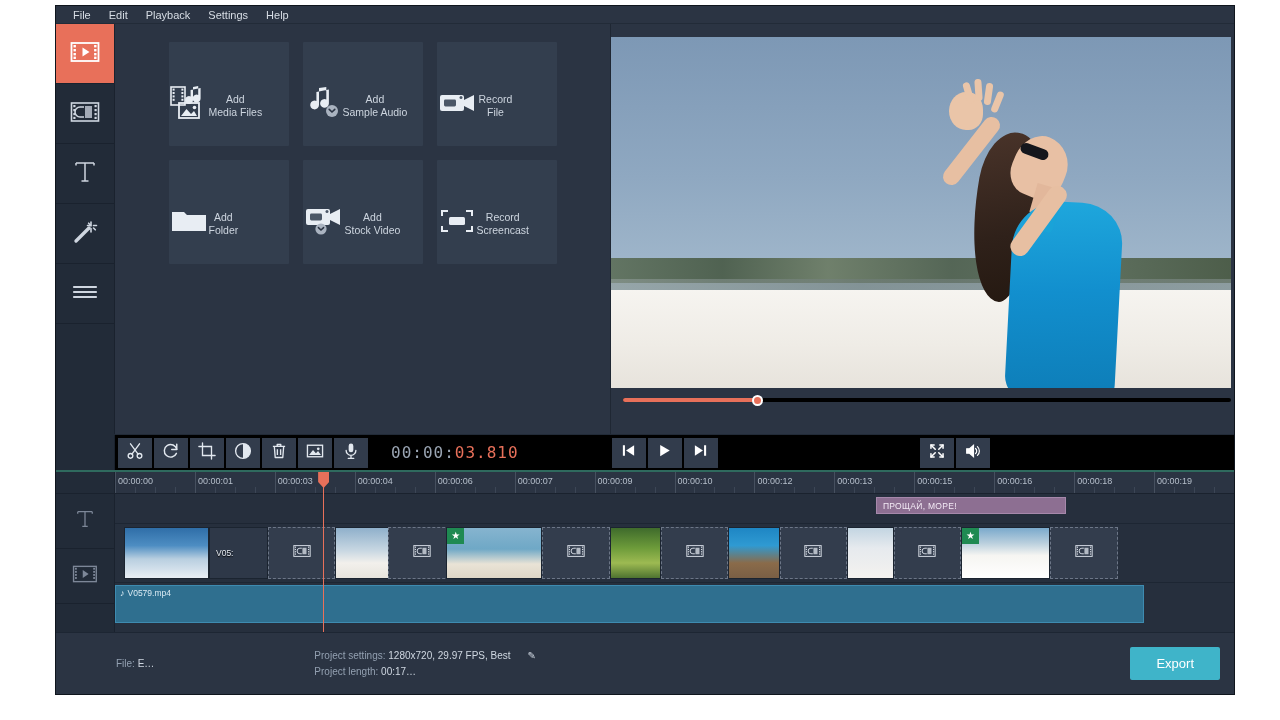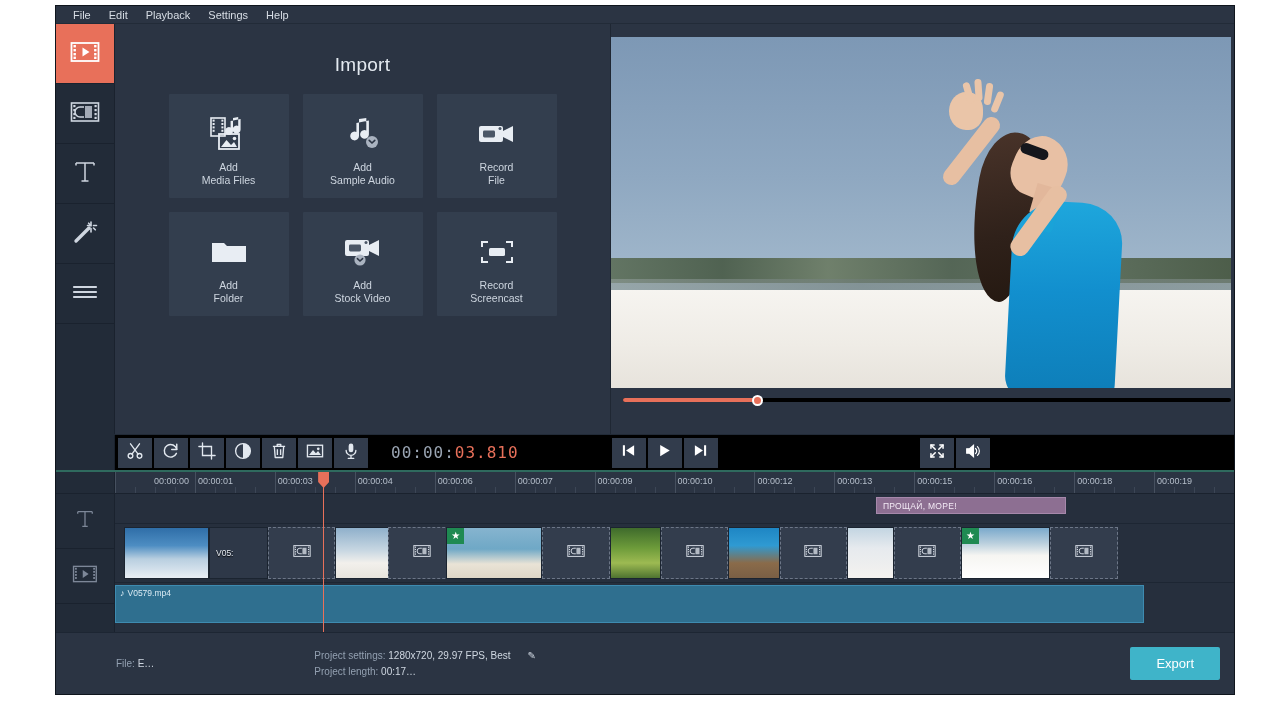--- a/index.html
+++ b/index.html
@@ -357,7 +357,6 @@
       </div>
 
       <div class="import-panel">
-        <div class="import-title">Import</div>
         <div class="tile-grid">
 
           <div class="tile">

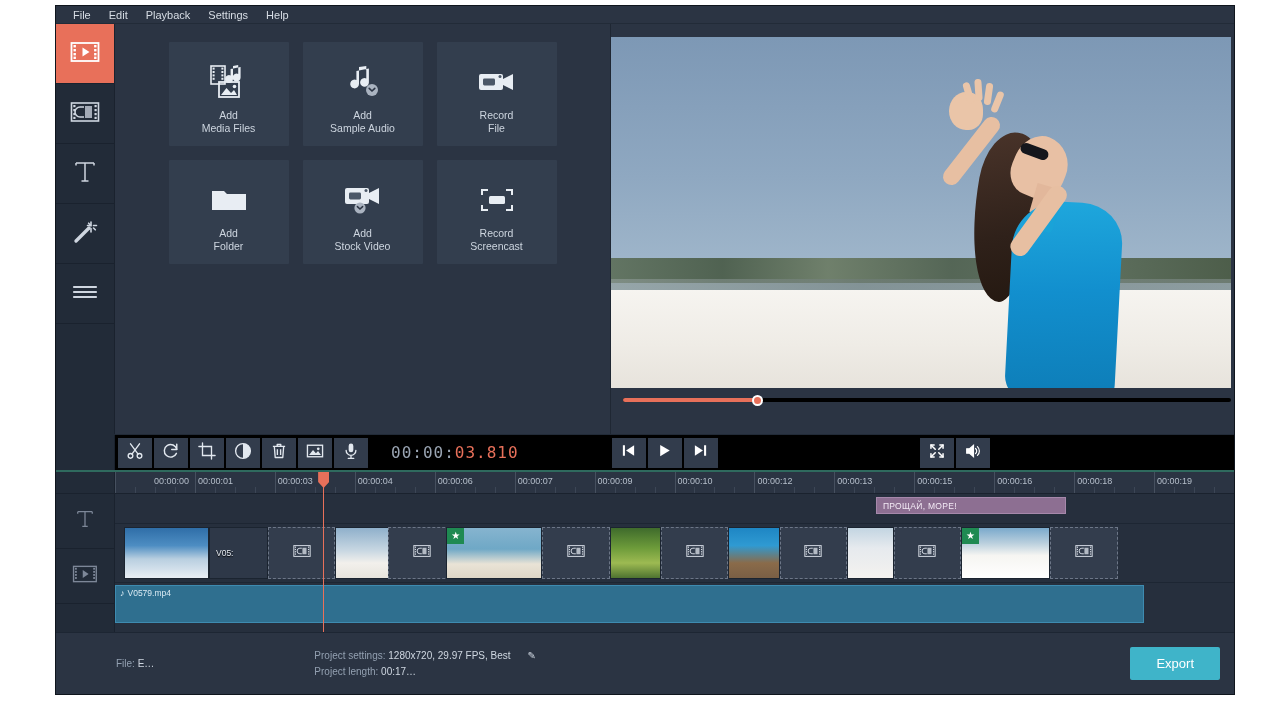--- a/index.html
+++ b/index.html
@@ -65,7 +65,7 @@
   }
   .tile {
     height: 104px; background: #333e4e; border-radius: 1px;
-    display: flex; flex-direction: column; align-items: center;
+    display: flex; flex-direction: row; align-items: center;
     justify-content: flex-start; padding-top: 18px; cursor: pointer;
   }
   .tile-icon { height: 44px; display: flex; align-items: center; justify-content: center; color: #e8edf3; }

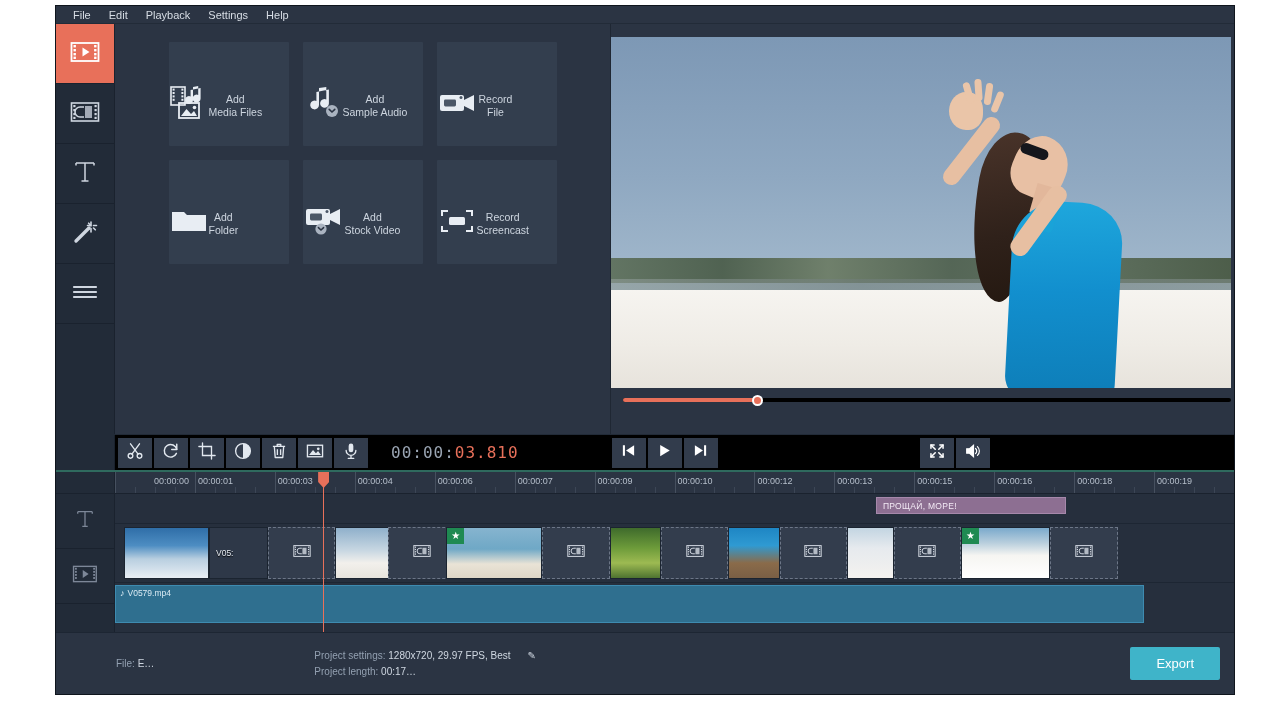--- a/index.html
+++ b/index.html
@@ -636,7 +636,7 @@
       <div class="tl-body">
         <div class="ruler" id="ruler">
             <div class="tick" style="left: 0%;"></div>
-            <div class="tick-label" style="left: 0%; margin-left: 36px;">00:00:00</div>
+            <div class="tick-label" style="left: 0%;">00:00:00</div>
             <div class="tick minor" style="left: 1.78571%;"></div>
             <div class="tick minor" style="left: 3.57143%;"></div>
             <div class="tick minor" style="left: 5.35714%;"></div>

